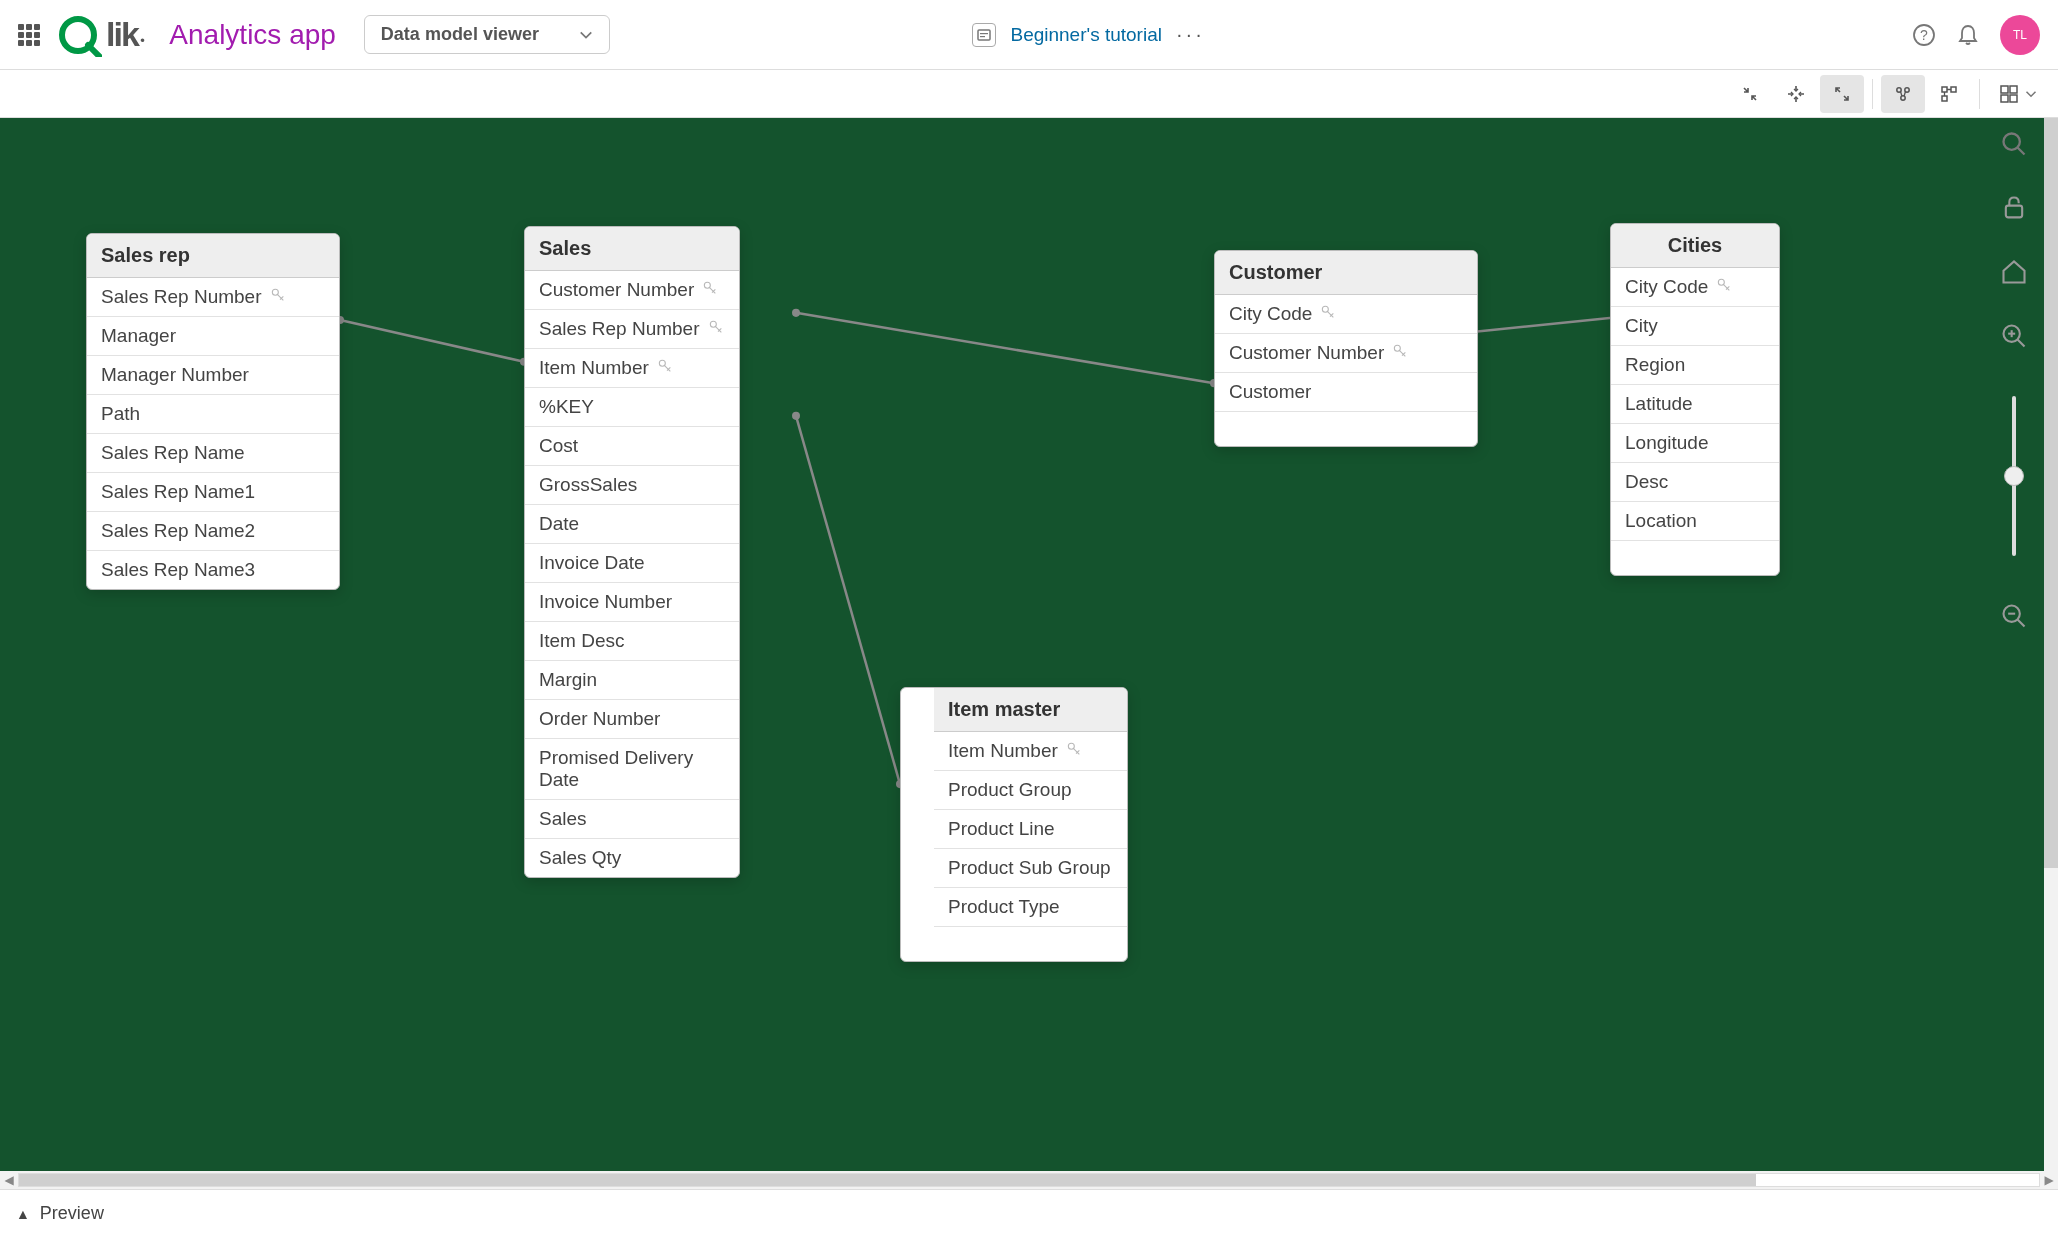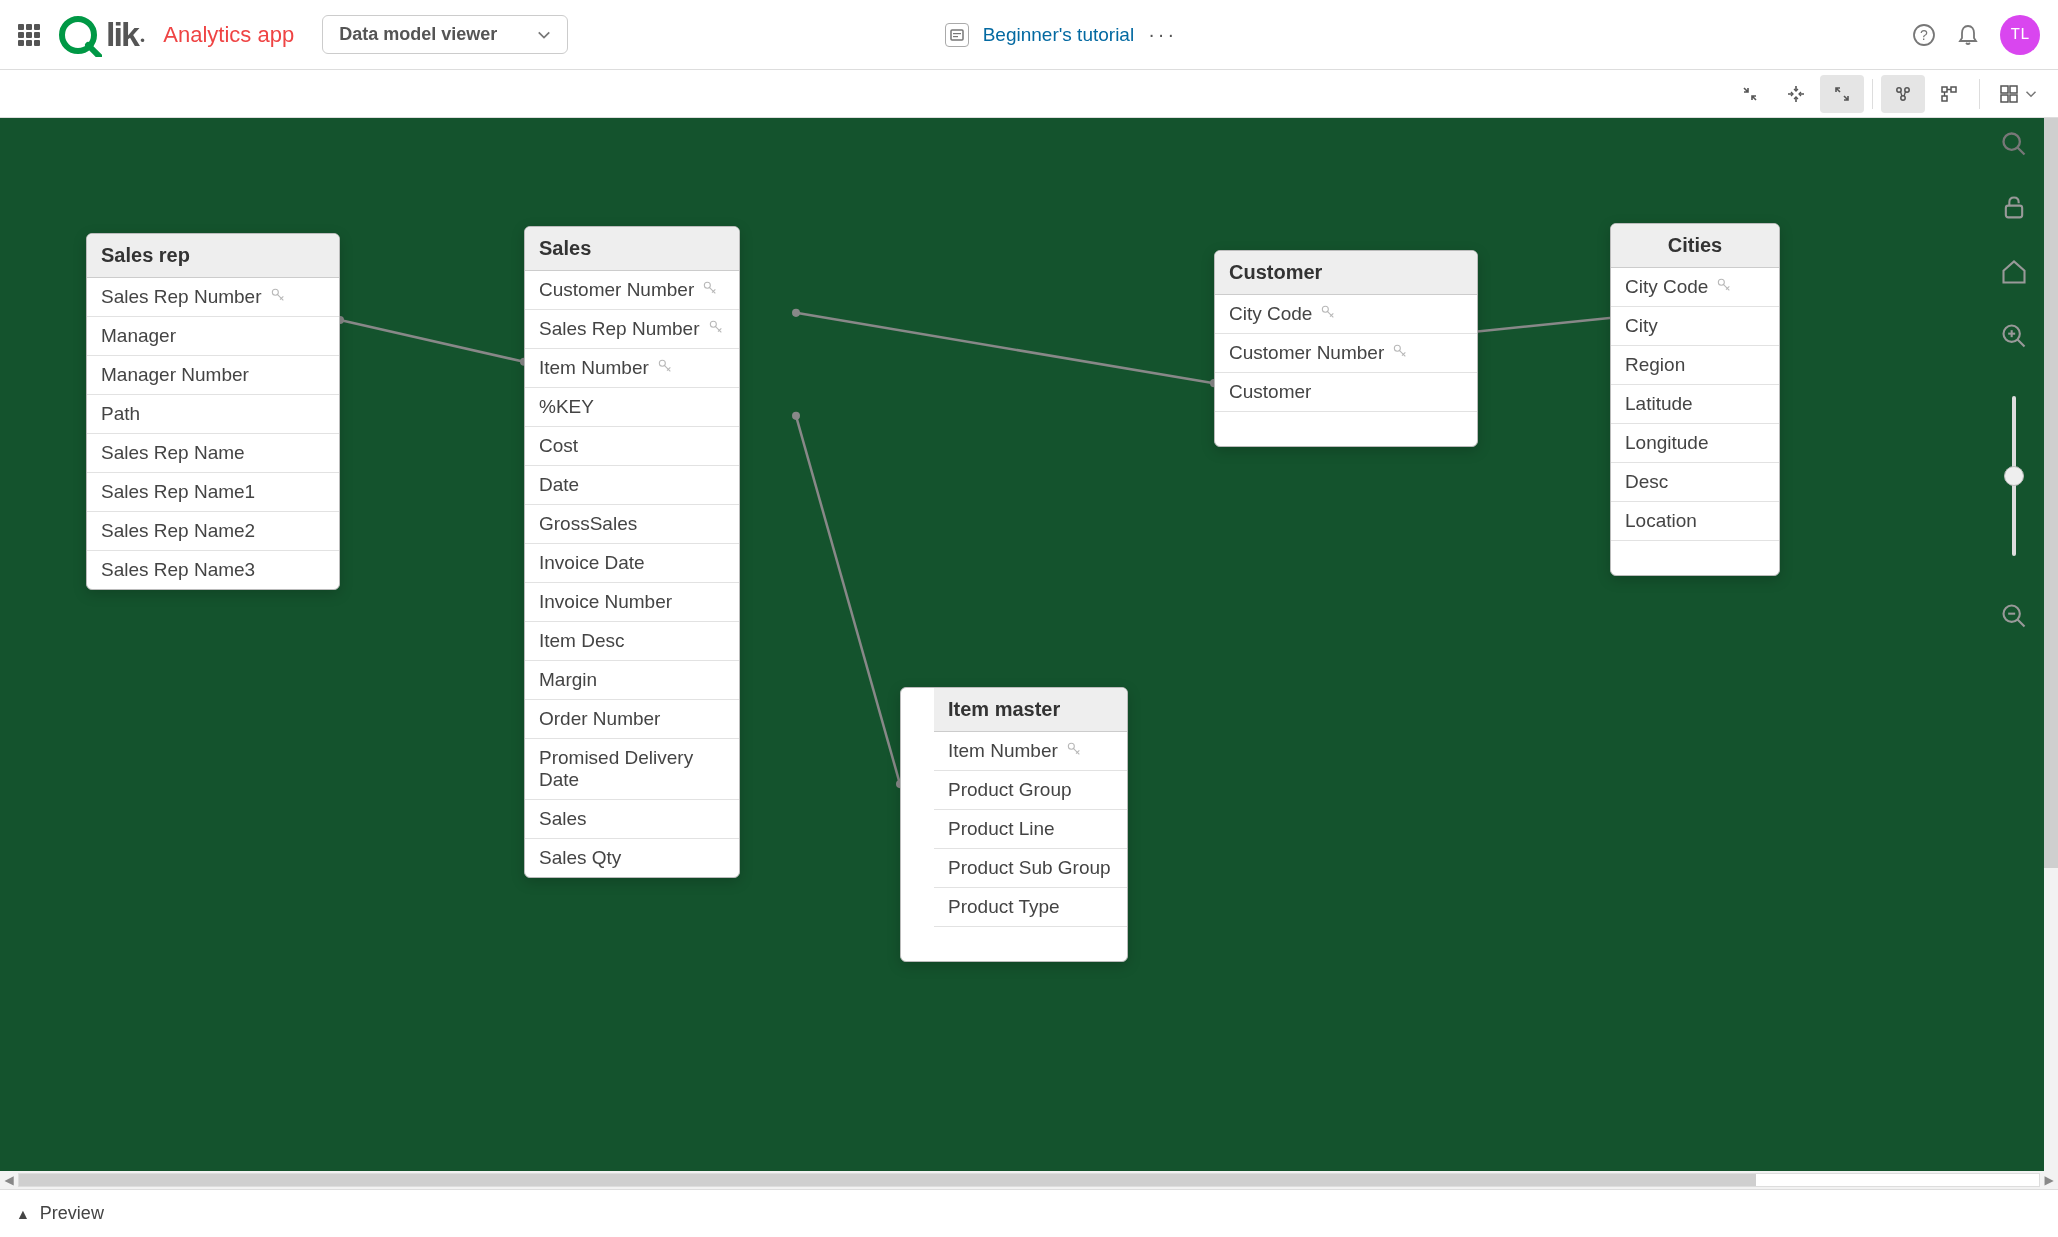--- a/index.html
+++ b/index.html
@@ -12,7 +12,7 @@
   .grid-icon span { background: #555; border-radius: 1px; }
   .logo { font-family: Georgia, serif; font-size: 40px; font-weight: bold; color: #009845; letter-spacing: -2px; display:flex; align-items:center;}
   .logo svg { margin-right: 4px; }
-  .app-name { font-size: 22px; color: #ef4444; margin-left: 2px; }
+  .app-name { font-size: 28px; color: #a21caf; margin-left: 8px; }
   .view-select { display: flex; align-items: center; border: 1px solid #ccc; border-radius: 6px; padding: 8px 16px; font-size: 18px; color: #555; cursor: pointer; gap: 40px; margin-left: 10px; font-weight: bold; }
   .view-select .chev { width: 14px; height: 14px; }
   .center-group { margin-left: auto; margin-right: auto; display: flex; align-items: center; gap: 14px; }

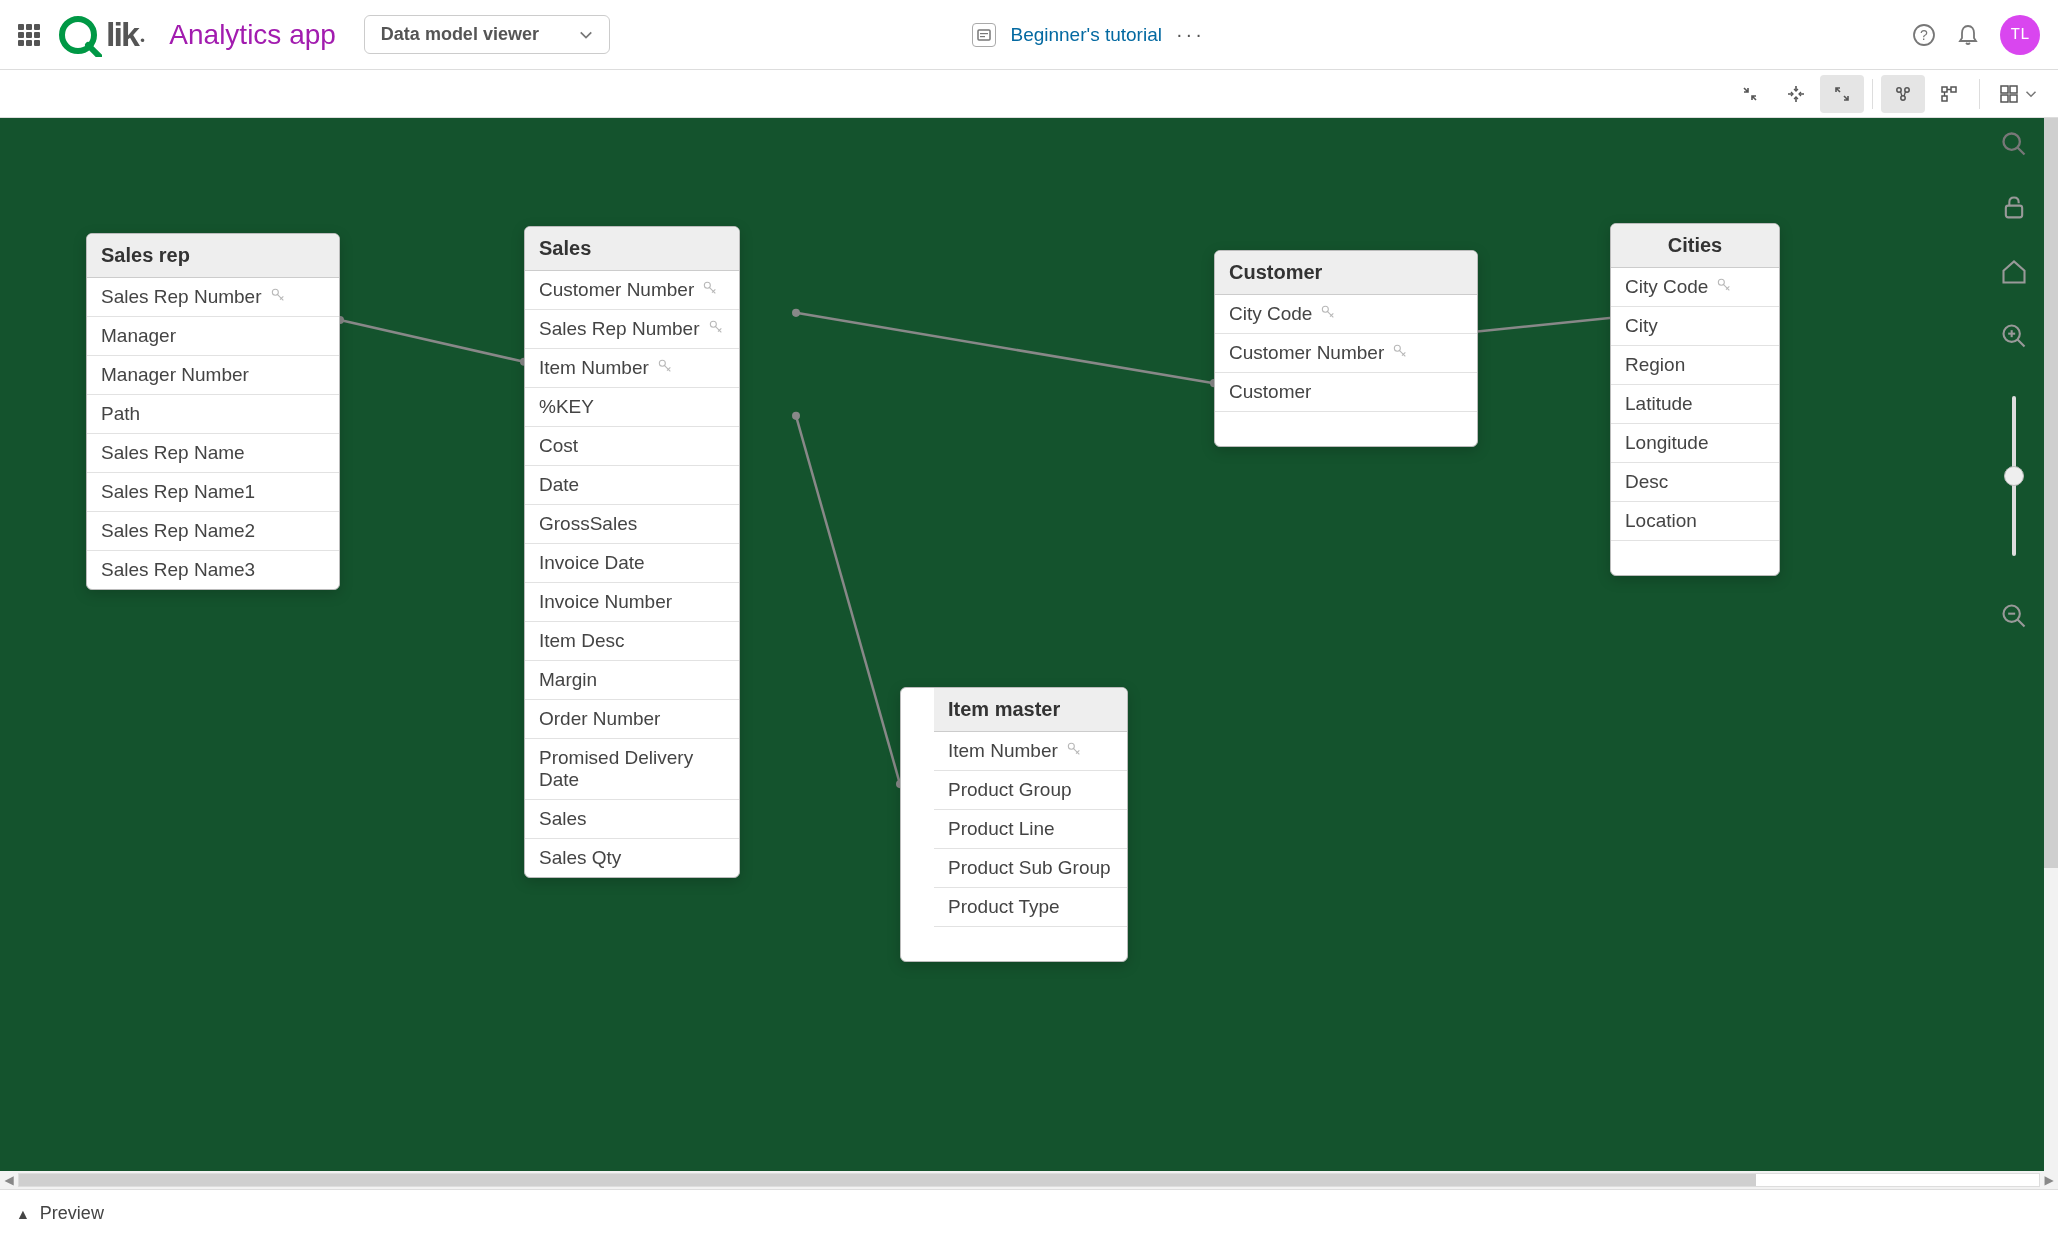--- a/index.html
+++ b/index.html
@@ -21,7 +21,7 @@
   .menu-dots { letter-spacing: 3px; font-size: 20px; color: #555; cursor: pointer; }
   .right-group { margin-left: auto; display: flex; align-items: center; gap: 20px; }
   .hdr-icon { width: 24px; height: 24px; color: #555; cursor: pointer; }
-  .avatar { width: 40px; height: 40px; border-radius: 50%; background: #d946ef; color: #fff; display: flex; align-items: center; justify-content: center; font-size: 16px; font-weight: 500; cursor: pointer; font-family: Liberation Mono, monospace; }
+  .avatar { width: 40px; height: 40px; border-radius: 50%; background: #ec4899; color: #fff; display: flex; align-items: center; justify-content: center; font-size: 12px; font-weight: 500; cursor: pointer; }
 
   
   .toolbar { display: flex; justify-content: flex-end; align-items: center; height: 48px; border-bottom: 1px solid #ddd; padding: 0 10px; gap: 2px; }

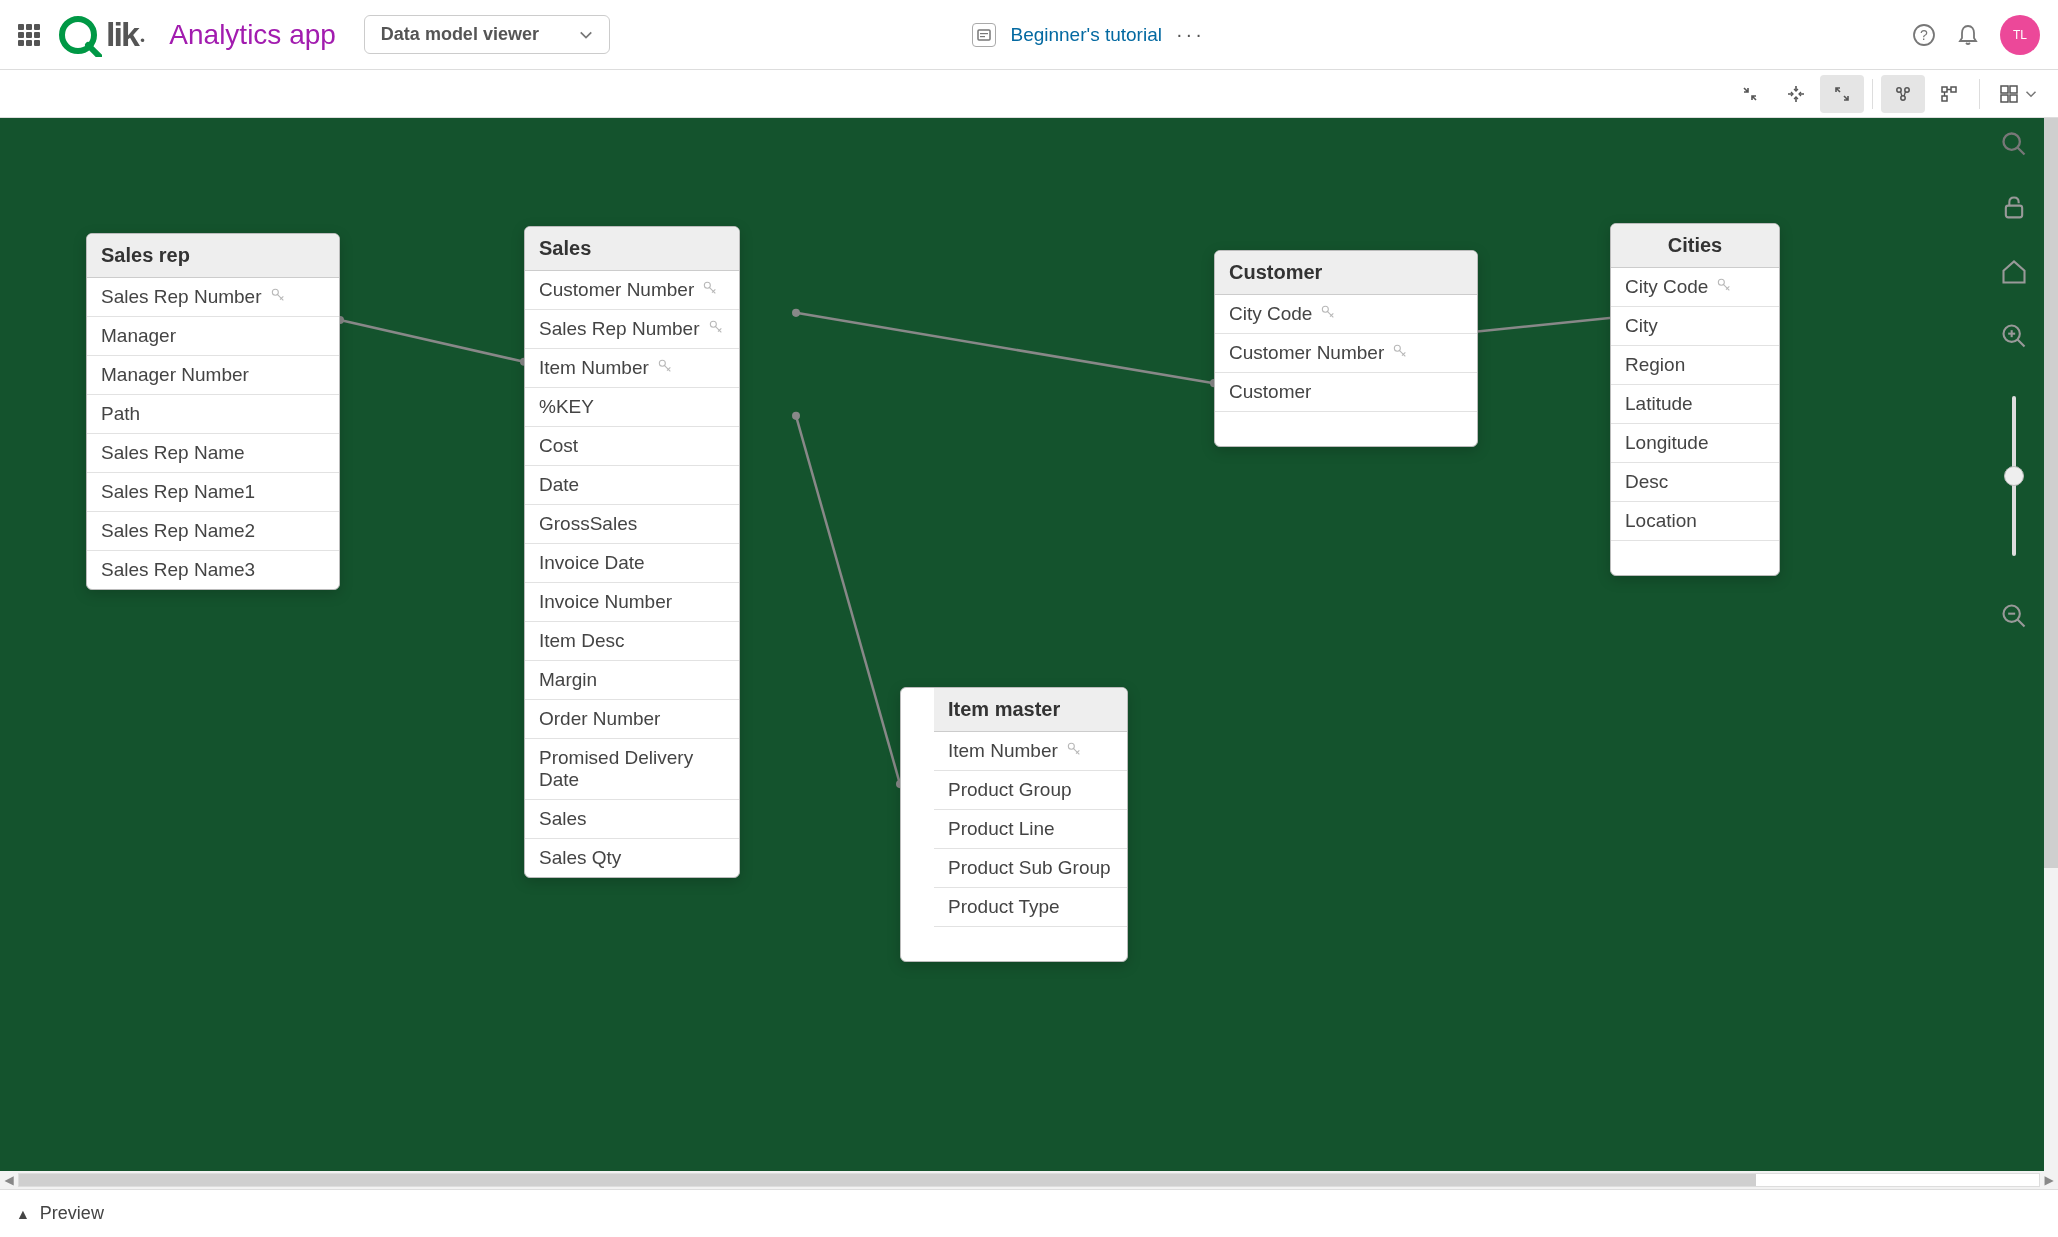--- a/index.html
+++ b/index.html
@@ -249,10 +249,10 @@
               <span>Cost</span>
             </div>
             <div class="field">
+              <span>GrossSales</span>
+            </div>
+            <div class="field">
               <span>Date</span>
-            </div>
-            <div class="field">
-              <span>GrossSales</span>
             </div>
             <div class="field">
               <span>Invoice Date</span>

